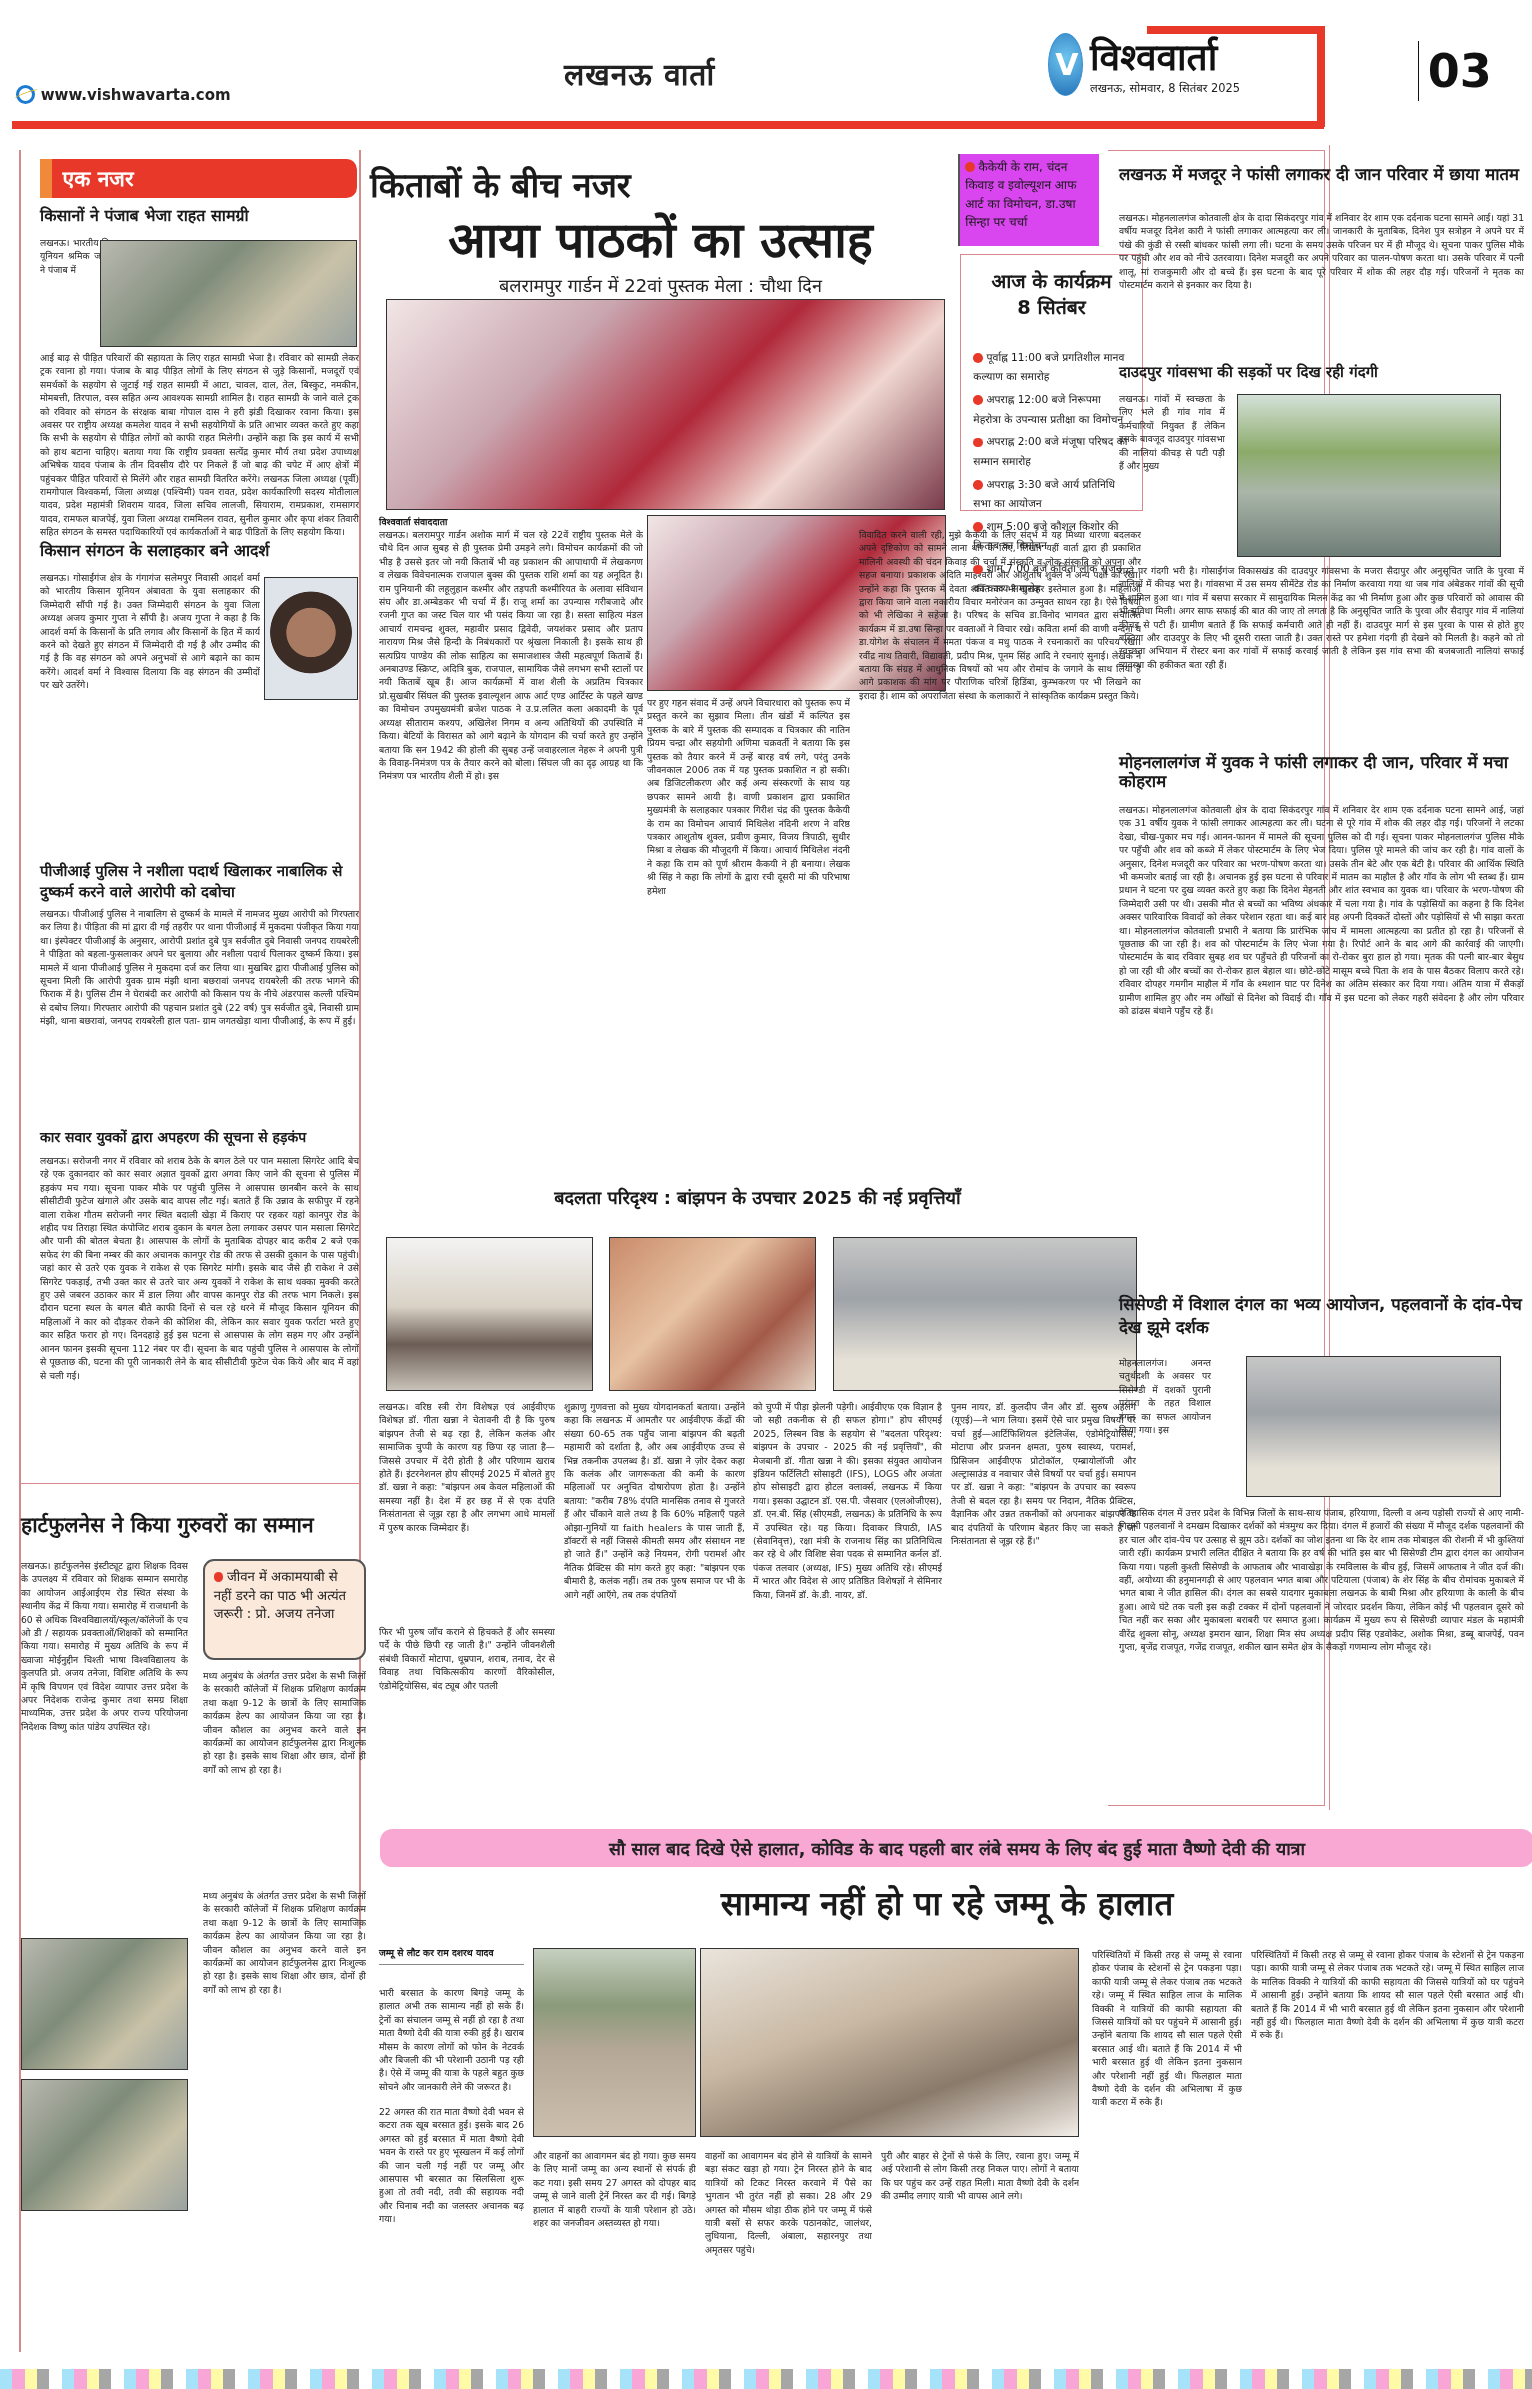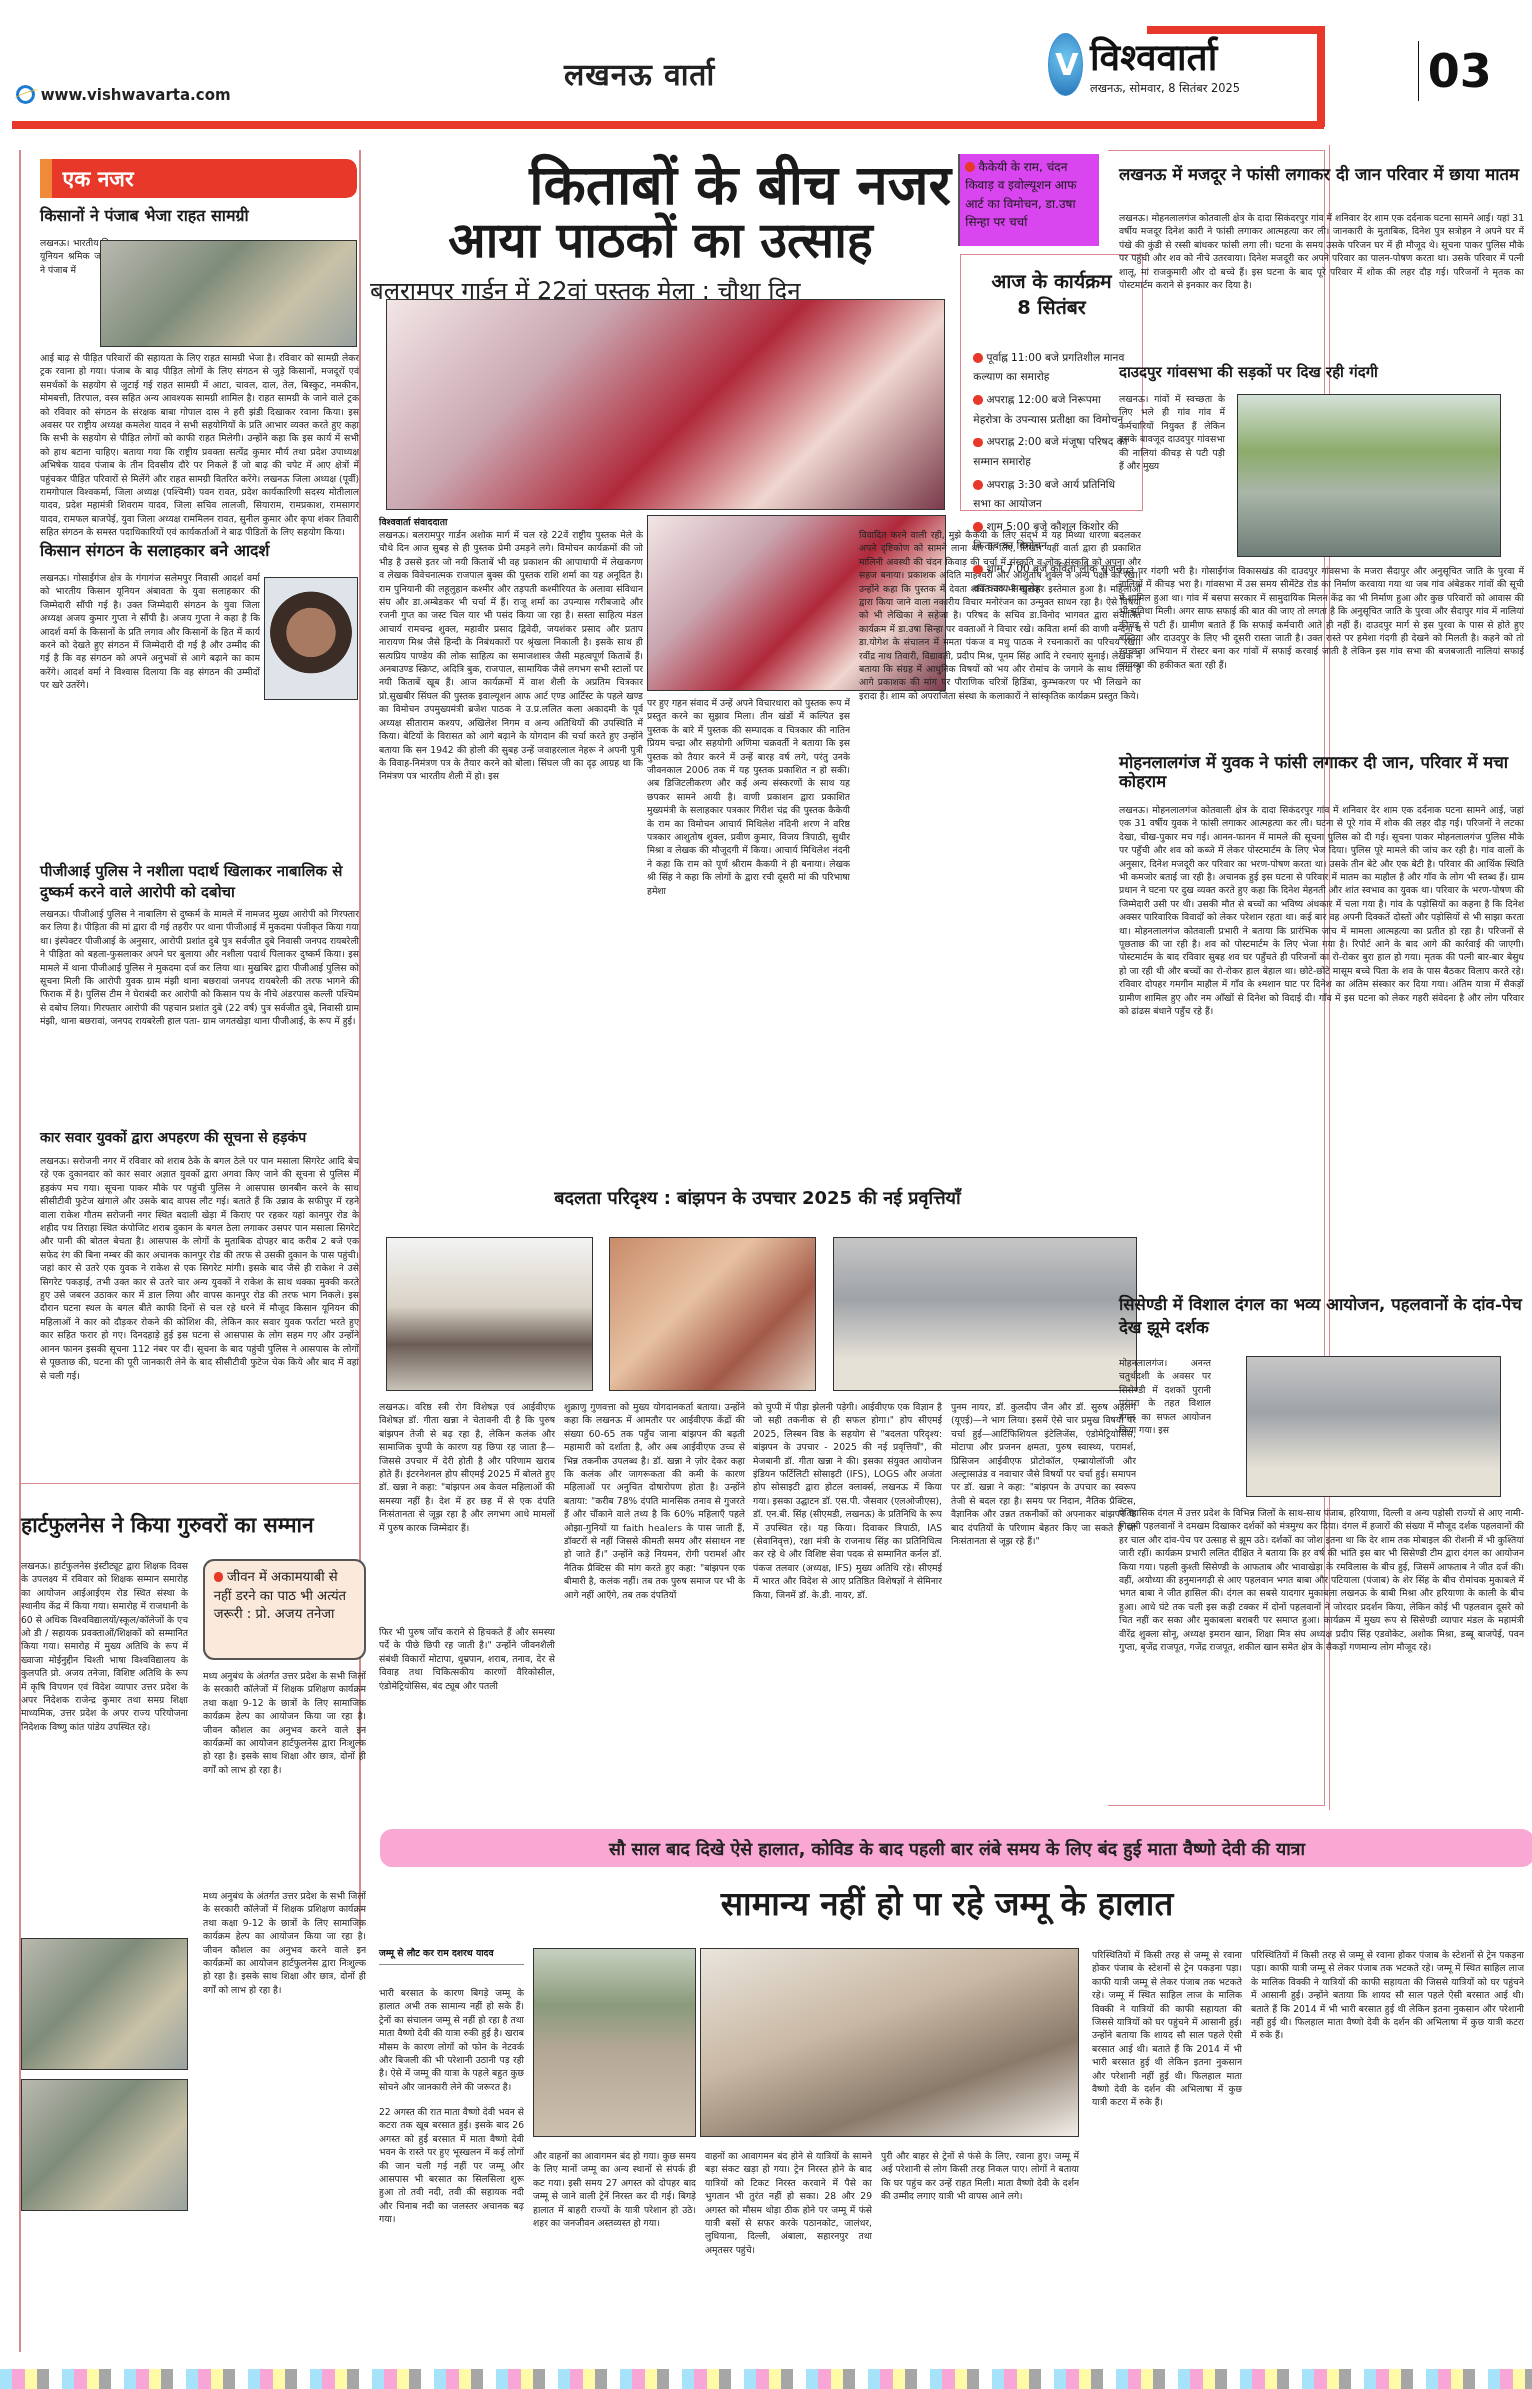--- a/index.html
+++ b/index.html
@@ -97,7 +97,7 @@
 <div class="abs photo" style="left:21px; top:2079px; width:167px; height:132px;"></div>
 <div class="abs txt" style="left:203px; top:1889px; width:163px; height:476px; overflow:hidden;">मध्य अनुबंध के अंतर्गत उत्तर प्रदेश के सभी जिलों के सरकारी कॉलेजों में शिक्षक प्रशिक्षण कार्यक्रम तथा कक्षा 9-12 के छात्रों के लिए सामाजिक कार्यक्रम हेल्प का आयोजन किया जा रहा है। जीवन कौशल का अनुभव करने वाले इन कार्यक्रमों का आयोजन हार्टफुलनेस द्वारा निःशुल्क हो रहा है। इसके साथ शिक्षा और छात्र, दोनों ही वर्गों को लाभ हो रहा है।</div>
 
-<div class="abs hd" style="left:370px; top:157px; width:581px; text-align:right; font-size:55px; line-height:56px;">किताबों के बीच नजर</div>
+<div class="abs hd" style="left:370px; top:157px; width:581px; text-align:left; font-size:34px; line-height:56px;">किताबों के बीच नजर</div>
 <div class="abs hd" style="left:370px; top:213px; width:581px; text-align:center; font-size:49px; line-height:56px;">आया पाठकों का उत्साह</div>
 <div class="abs" style="left:370px; top:273px; width:581px; text-align:left; font-size:24px; color:#222;">बलरामपुर गार्डन में 22वां पुस्तक मेला : चौथा दिन</div>
 <div class="abs photo event" style="left:386px; top:299px; width:559px; height:211px;"></div>

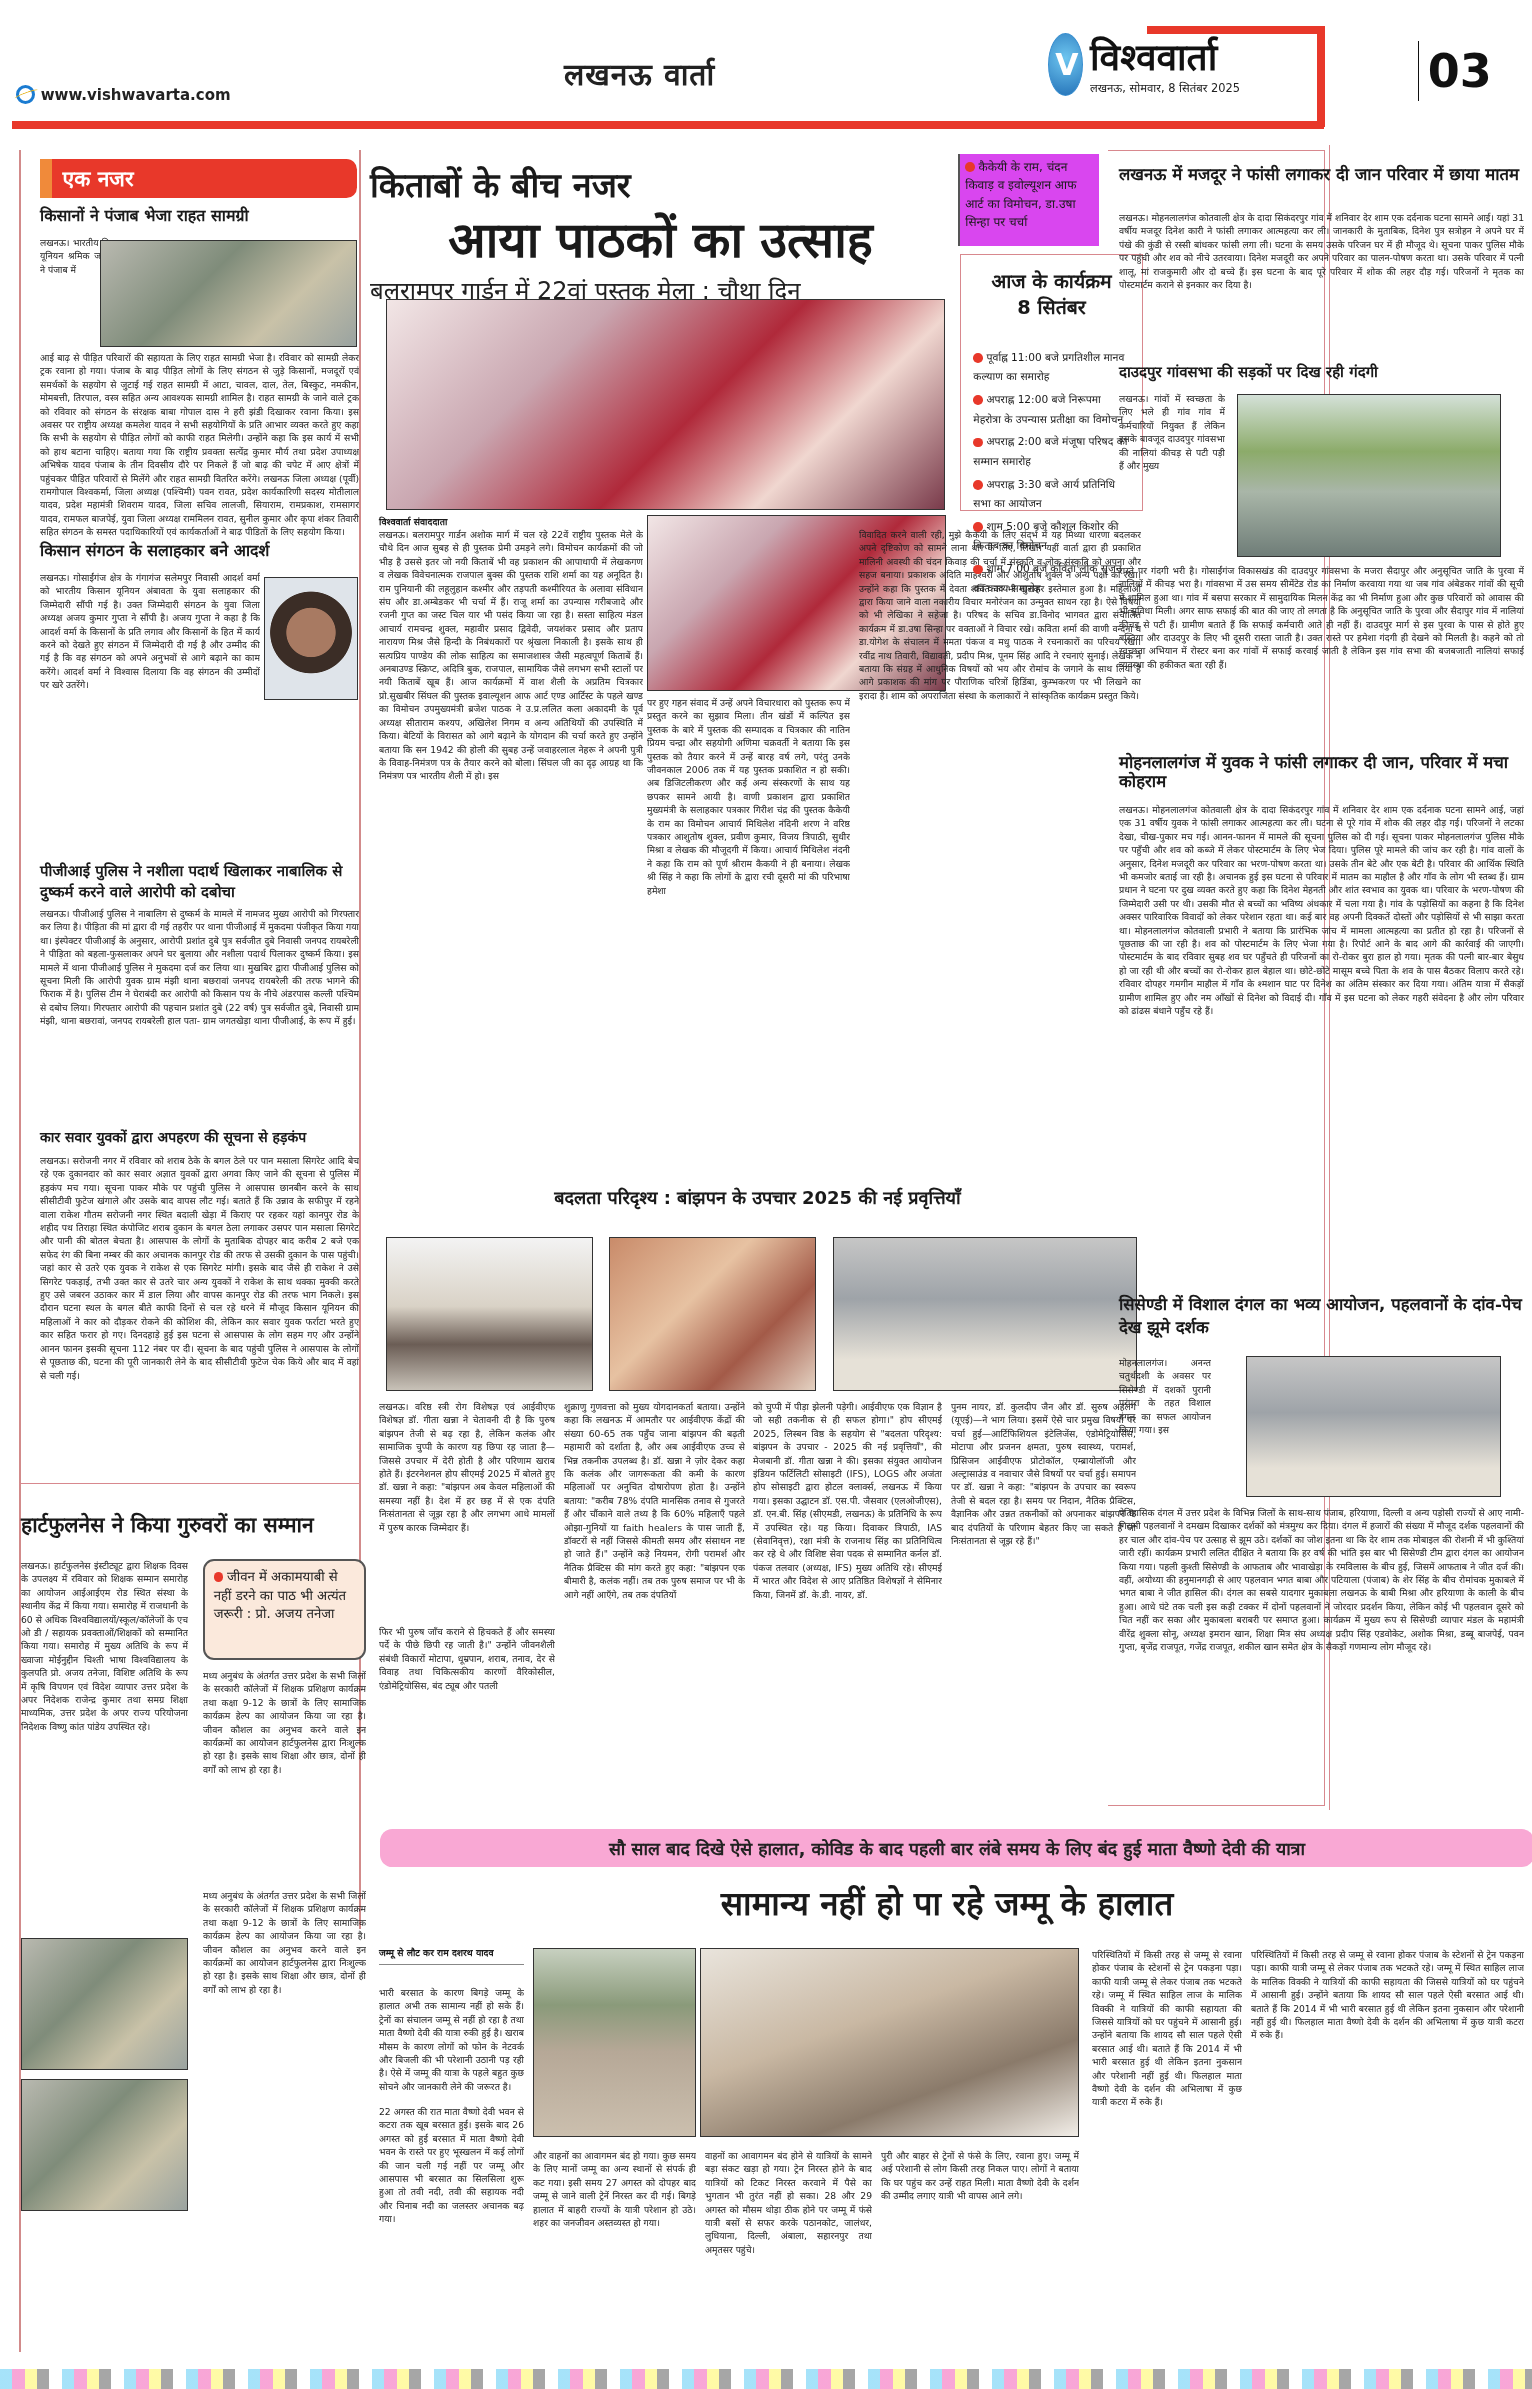--- a/index.html
+++ b/index.html
@@ -99,7 +99,7 @@
 
 <div class="abs hd" style="left:370px; top:157px; width:581px; text-align:left; font-size:34px; line-height:56px;">किताबों के बीच नजर</div>
 <div class="abs hd" style="left:370px; top:213px; width:581px; text-align:center; font-size:49px; line-height:56px;">आया पाठकों का उत्साह</div>
-<div class="abs" style="left:370px; top:273px; width:581px; text-align:left; font-size:24px; color:#222;">बलरामपुर गार्डन में 22वां पुस्तक मेला : चौथा दिन</div>
+<div class="abs" style="left:370px; top:273px; width:581px; text-align:center; font-size:18px; color:#222;">बलरामपुर गार्डन में 22वां पुस्तक मेला : चौथा दिन</div>
 <div class="abs photo event" style="left:386px; top:299px; width:559px; height:211px;"></div>
 <div class="abs hd" style="left:379px; top:515px; width:264px; font-size:9.2px;">विश्ववार्ता संवाददाता</div>
 <div class="abs photo event" style="left:647px; top:515px; width:299px; height:176px;"></div>

